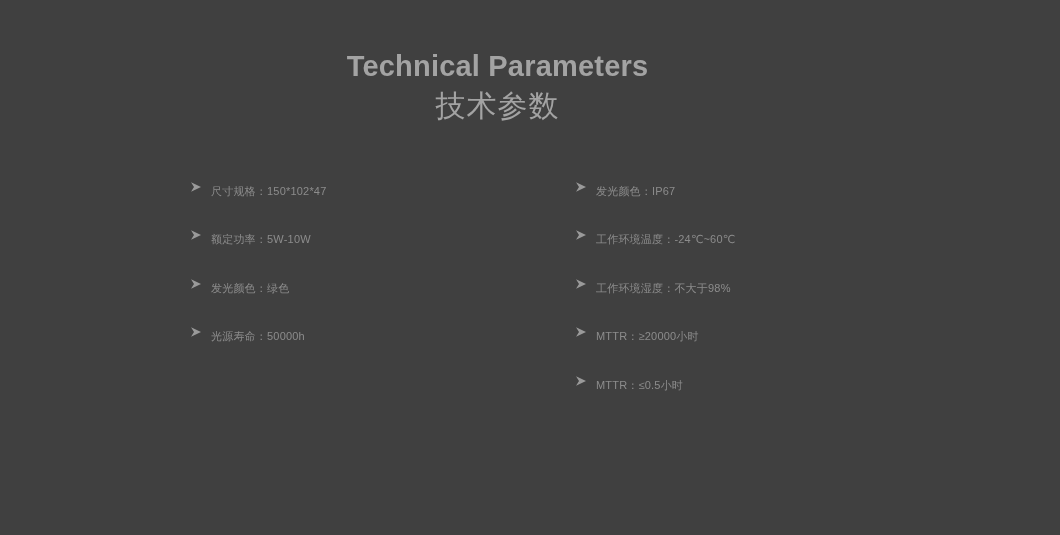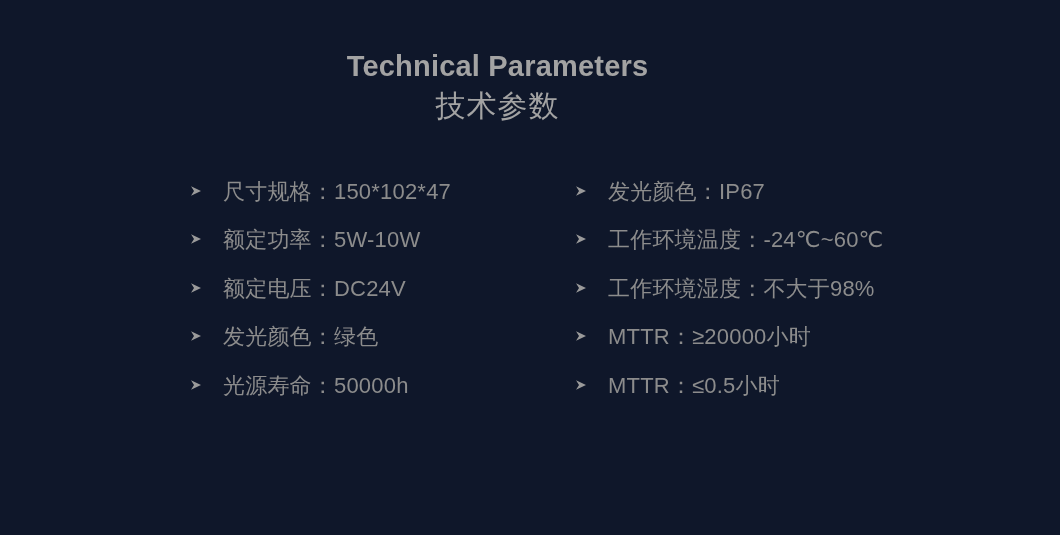--- a/index.html
+++ b/index.html
@@ -19,7 +19,7 @@
     position: relative;
     width: 1060px;
     height: 535px;
-    background: #0f172a;
+    background: #404040;
   }
 
   

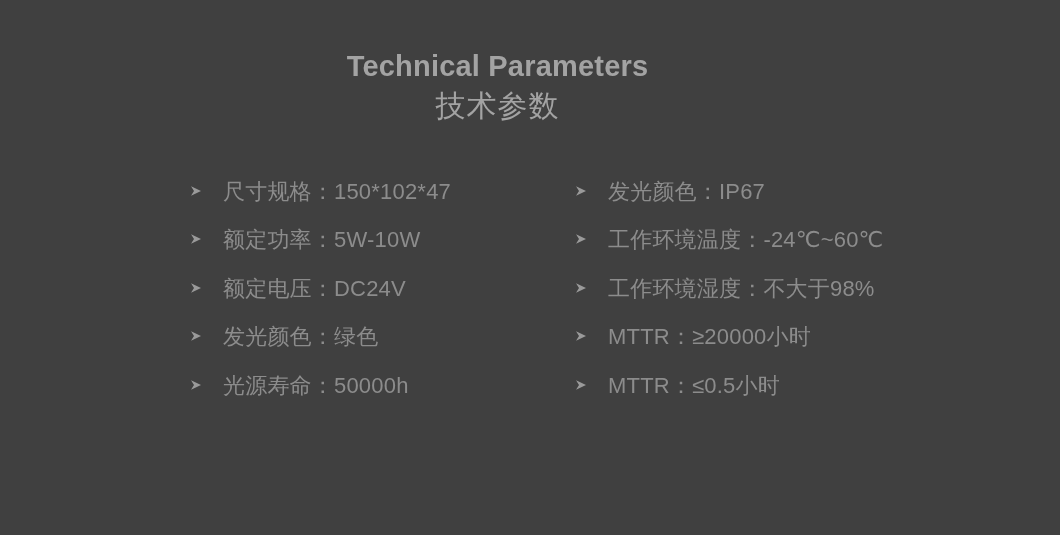--- a/index.html
+++ b/index.html
@@ -82,11 +82,10 @@
   .bullet-icon svg { display: block; }
   .spec-text {
     flex: 0 0 auto;
-    font-size: 22px;
+    font-size: 11px;
     color: #8c8c8c;
     line-height: 1;
     letter-spacing: 0.2px;
-    margin-left: 12px;
   }
 </style>
 </head>

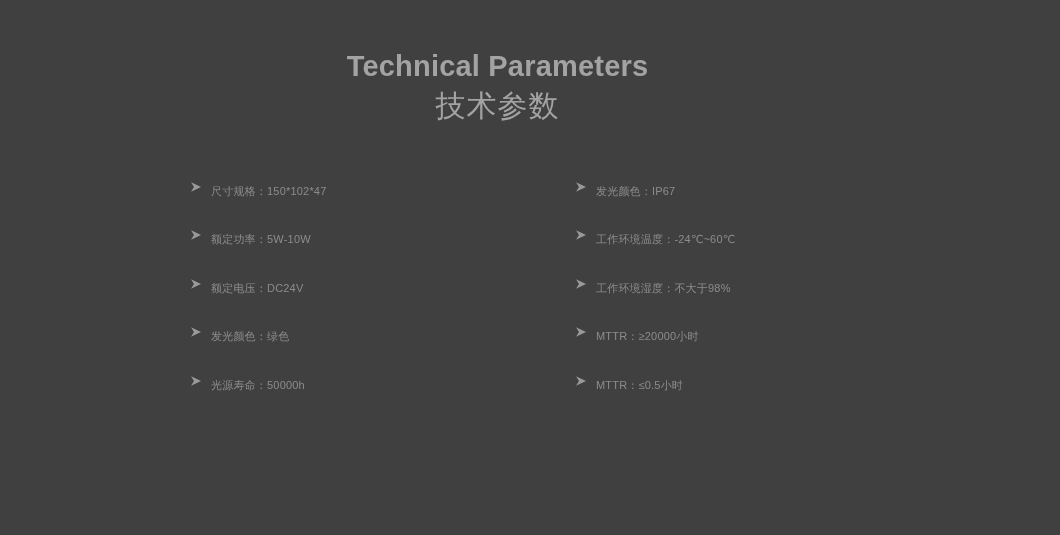--- a/index.html
+++ b/index.html
@@ -120,14 +120,6 @@
         <span class="spec-text">额定功率：5W-10W</span>
       </div>
 
-      <div class="spec-row">
-        <span class="bullet-icon">
-          <svg width="14" height="14" viewBox="0 0 14 14" aria-hidden="true">
-            <path d="M2 2.2 L12 7 L2 11.8 L5 7 Z" fill="#9a9a9a"></path>
-          </svg>
-        </span>
-        <span class="spec-text">额定电压：DC24V</span>
-      </div>
 
       <div class="spec-row">
         <span class="bullet-icon">

